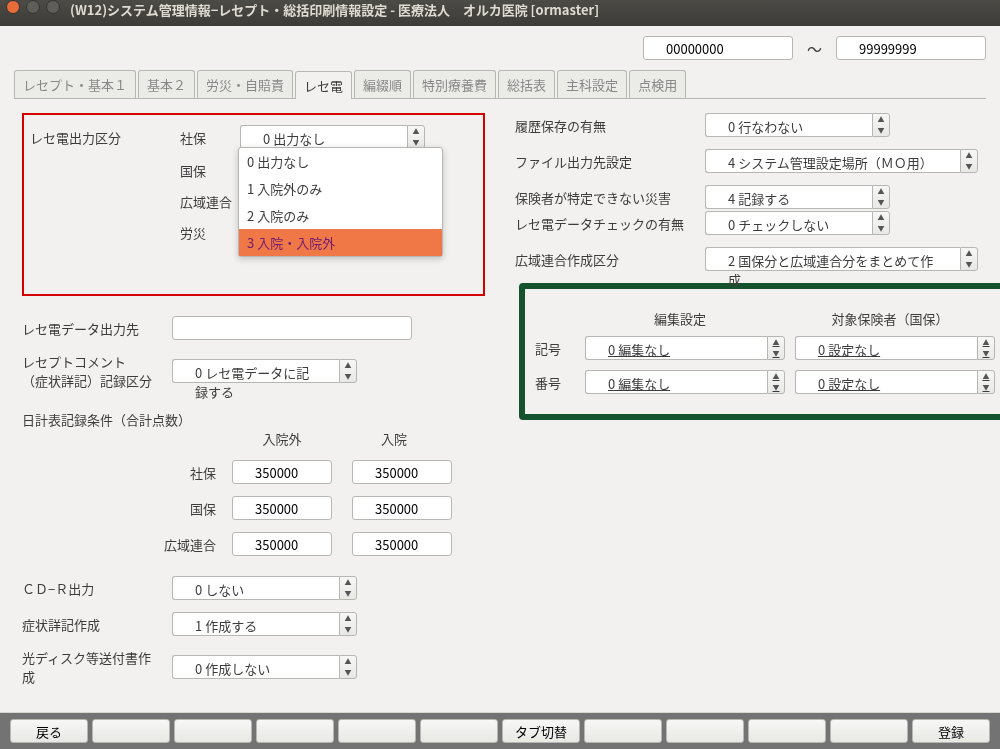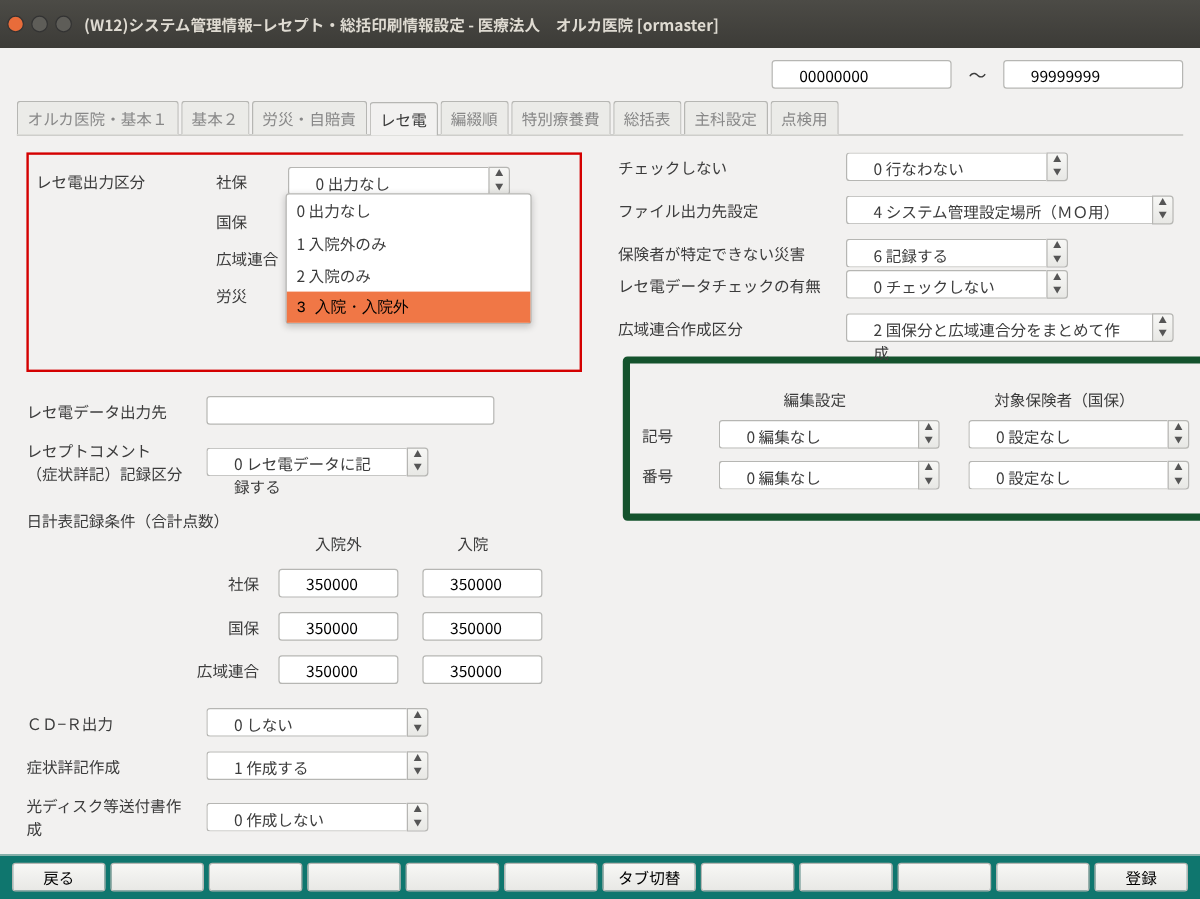--- a/index.html
+++ b/index.html
@@ -11,11 +11,10 @@
     color: #3c3c3c;
   }
   .titlebar {
-    height: 40px;
+    height: 26px;
     background: linear-gradient(#4c4b46, #3c3b37);
     color: #dfdbd2;
     display: flex;
-    align-items: center;
     padding: 0 6px;
     font-weight: bold;
   }

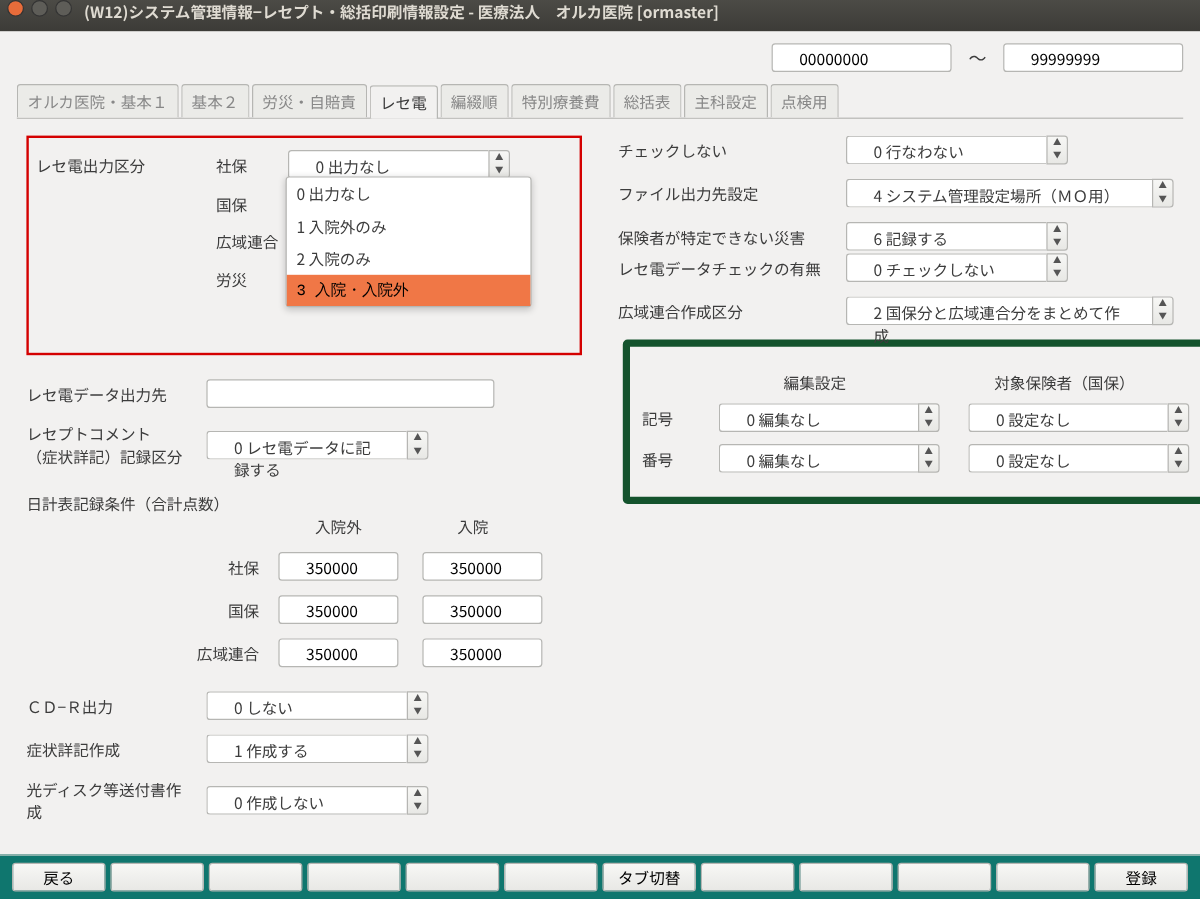--- a/index.html
+++ b/index.html
@@ -137,7 +137,7 @@
   </div>
 
   <div class="tabs">
-    <div class="tab">オルカ医院・基本１</div>
+    <div class="tab">レセプト・基本１</div>
     <div class="tab">基本２</div>
     <div class="tab">労災・自賠責</div>
     <div class="tab active">レセ電</div>

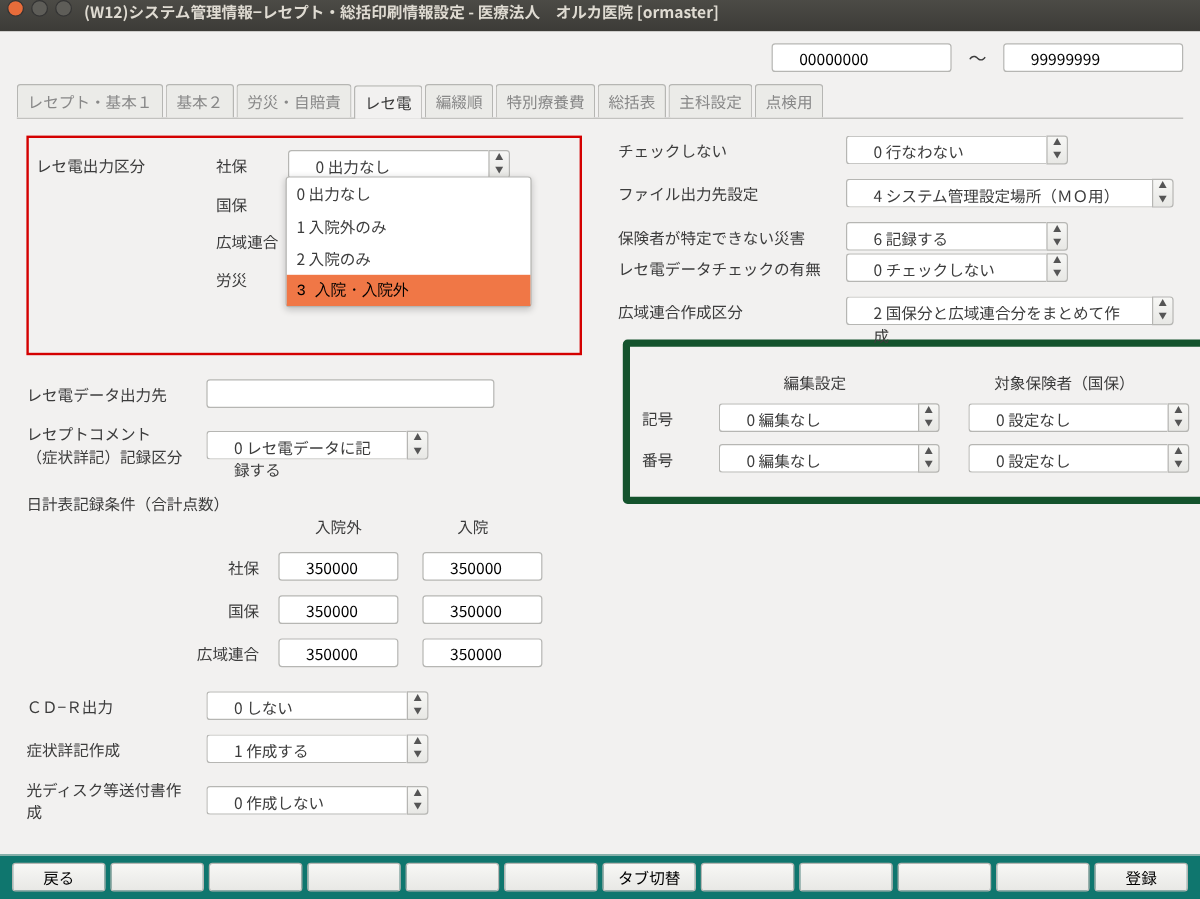--- a/index.html
+++ b/index.html
@@ -261,7 +261,7 @@
 
       <div class="col right-col">
         <div class="row">
-          <span class="label">チェックしない</span>
+          <span class="label">履歴保存の有無</span>
           <div class="combobox w180">
             <span class="textbox">0 行なわない</span>
             <div class="spin">

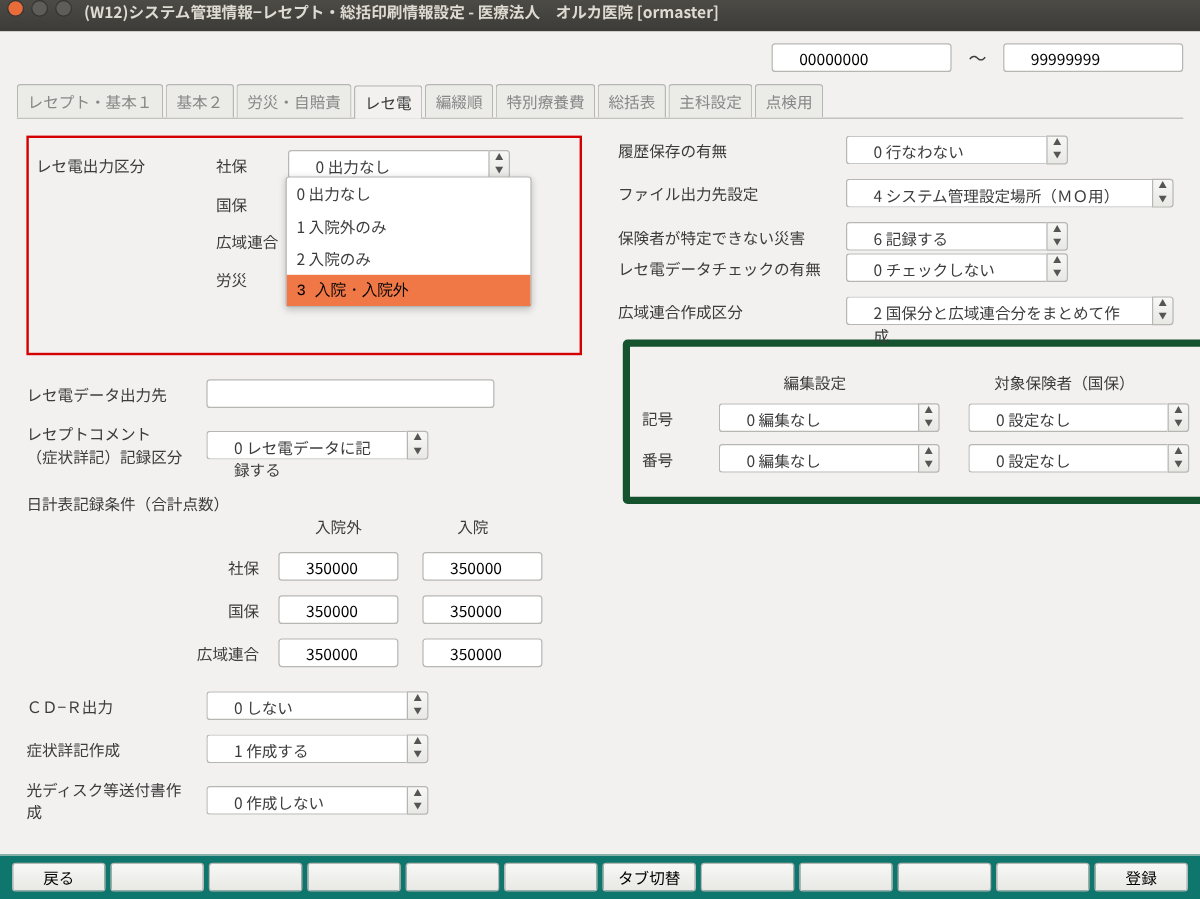--- a/index.html
+++ b/index.html
@@ -283,7 +283,7 @@
         <div class="row" style="margin-bottom:2px;">
           <span class="label">保険者が特定できない災害</span>
           <div class="combobox w180">
-            <span class="textbox">6 記録する</span>
+            <span class="textbox">4 記録する</span>
             <div class="spin">
                 <div>▲</div>
                 <div>▼</div>

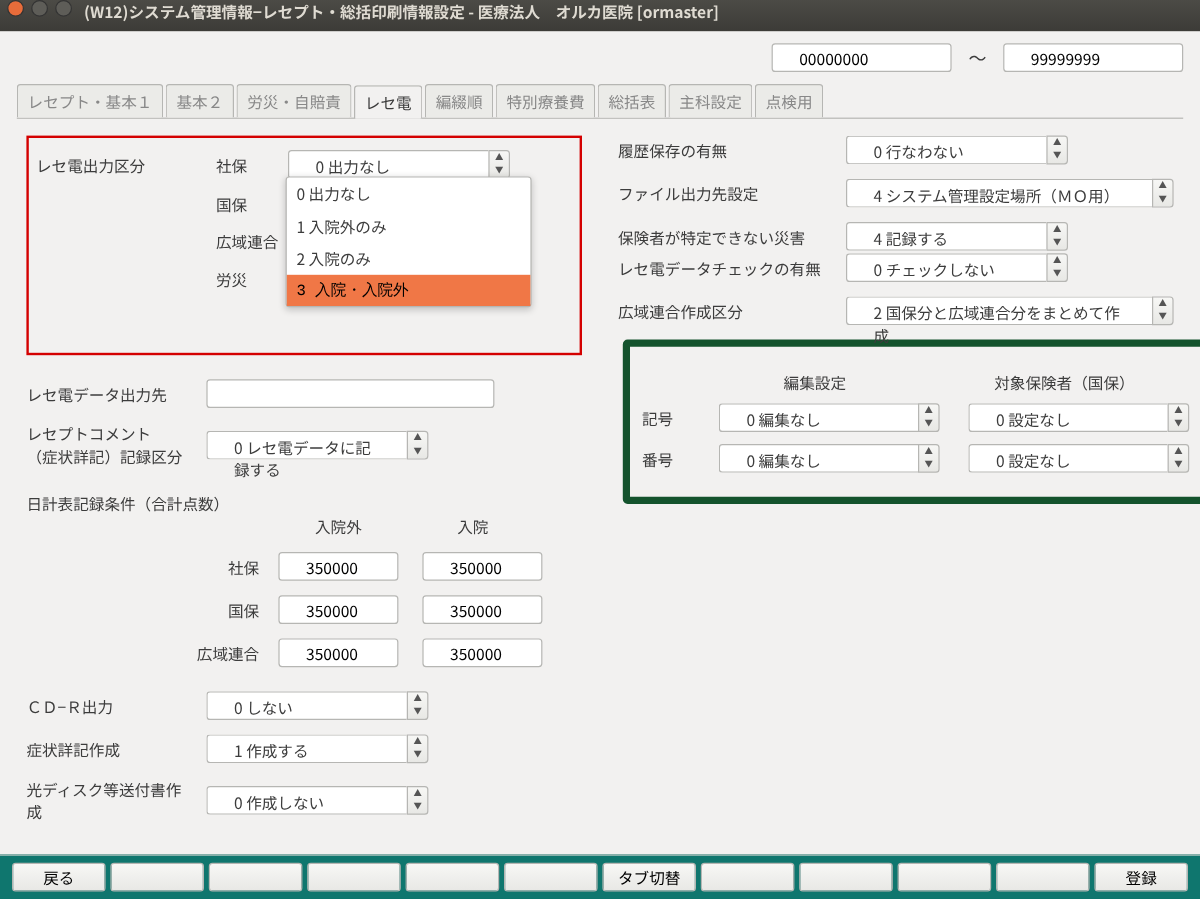--- a/index.html
+++ b/index.html
@@ -81,7 +81,7 @@
     z-index: 10;
   }
   .dropdown-list .item { padding: 4px 8px; cursor: pointer; }
-  .dropdown-list .item.selected { background: #f07746; color: #000000; font-family: Liberation Mono, monospace; }
+  .dropdown-list .item.selected { background: #f07746; color: #701a75; }
   fieldset {
     border: 6px solid #14532d;
     border-radius: 4px;

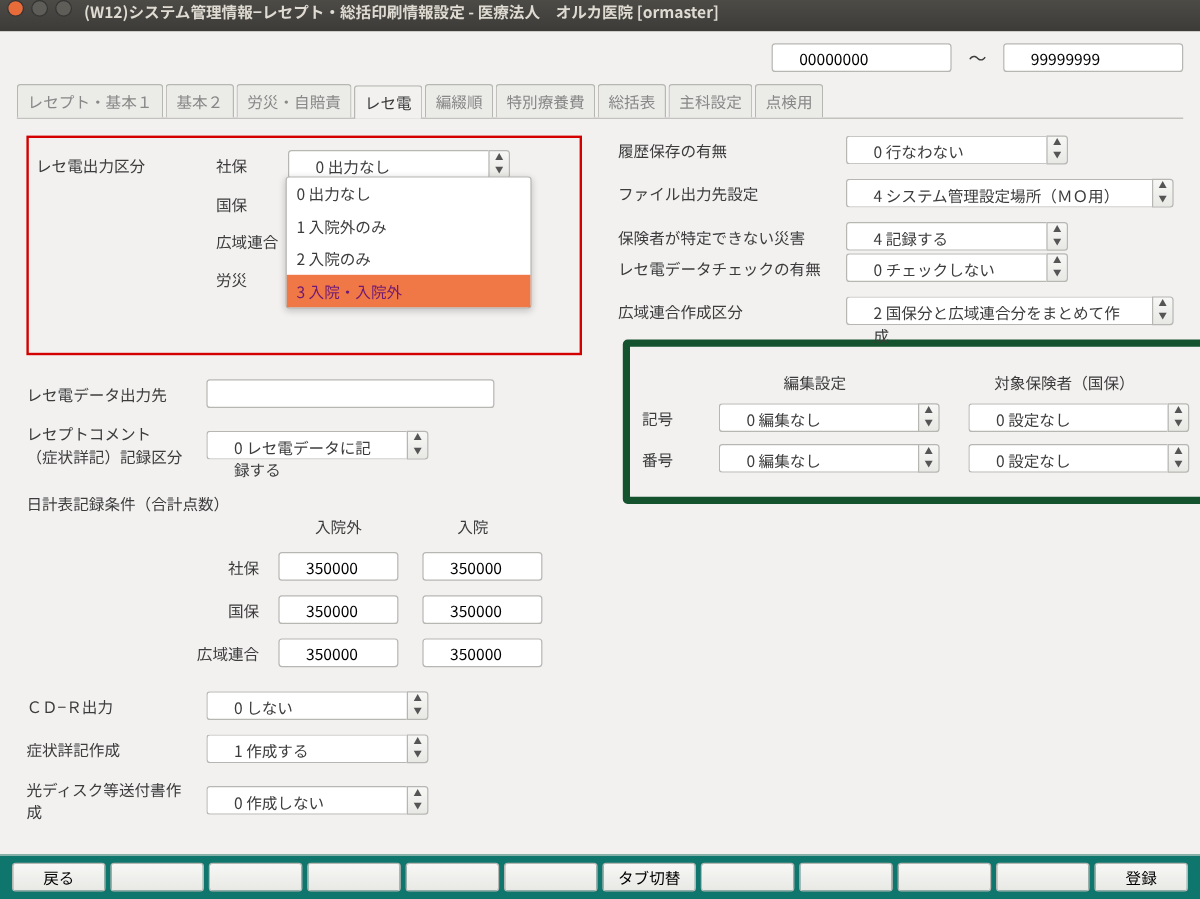--- a/index.html
+++ b/index.html
@@ -90,7 +90,7 @@
   }
   .edit-grid .hdr { display:flex; margin-bottom:8px; }
   .edit-grid .hdr div { flex:1; text-align:center; }
-  .edit-grid .line { display:flex; align-items:center; gap:24px; margin-bottom:10px;}
+  .edit-grid .line { display:flex; align-items:center; gap:10px; margin-bottom:10px;}
   .edit-grid .line .lab { width: 40px; }
   .tens { margin-top: 20px; }
   .tens .hdr { margin-left: 210px; display:flex; gap: 12px; }

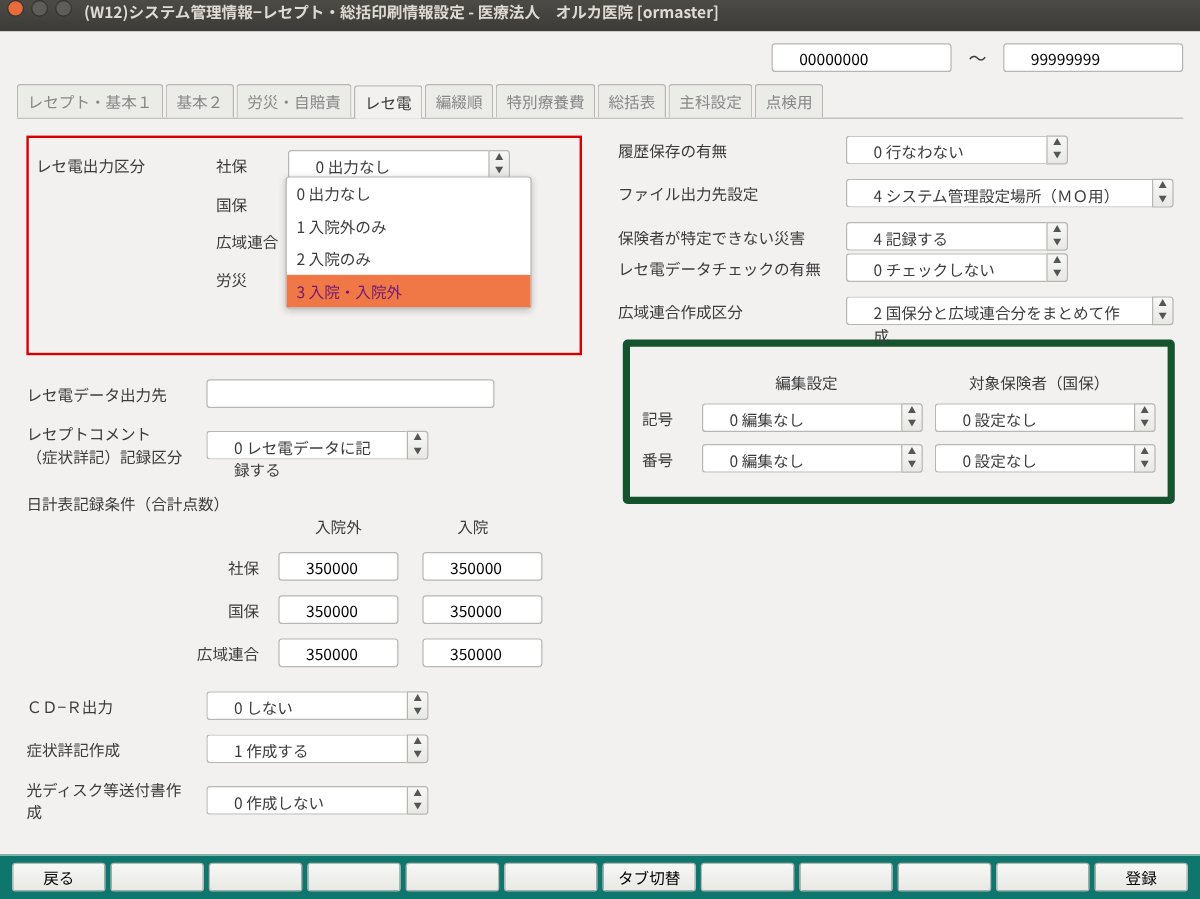--- a/index.html
+++ b/index.html
@@ -69,7 +69,7 @@
   }
   .combobox .spin div { flex:1; font-size:7px; line-height:1; display:flex; align-items:center; justify-content:center; color:#555;}
   .combobox.w180 { width: 185px; }
-  .combobox.w200 { width: 184px; }
+  .combobox.w200 { width: 200px; text-decoration: underline; }
   .dropdown-list {
     position: absolute;
     left: 214px; top: 32px;

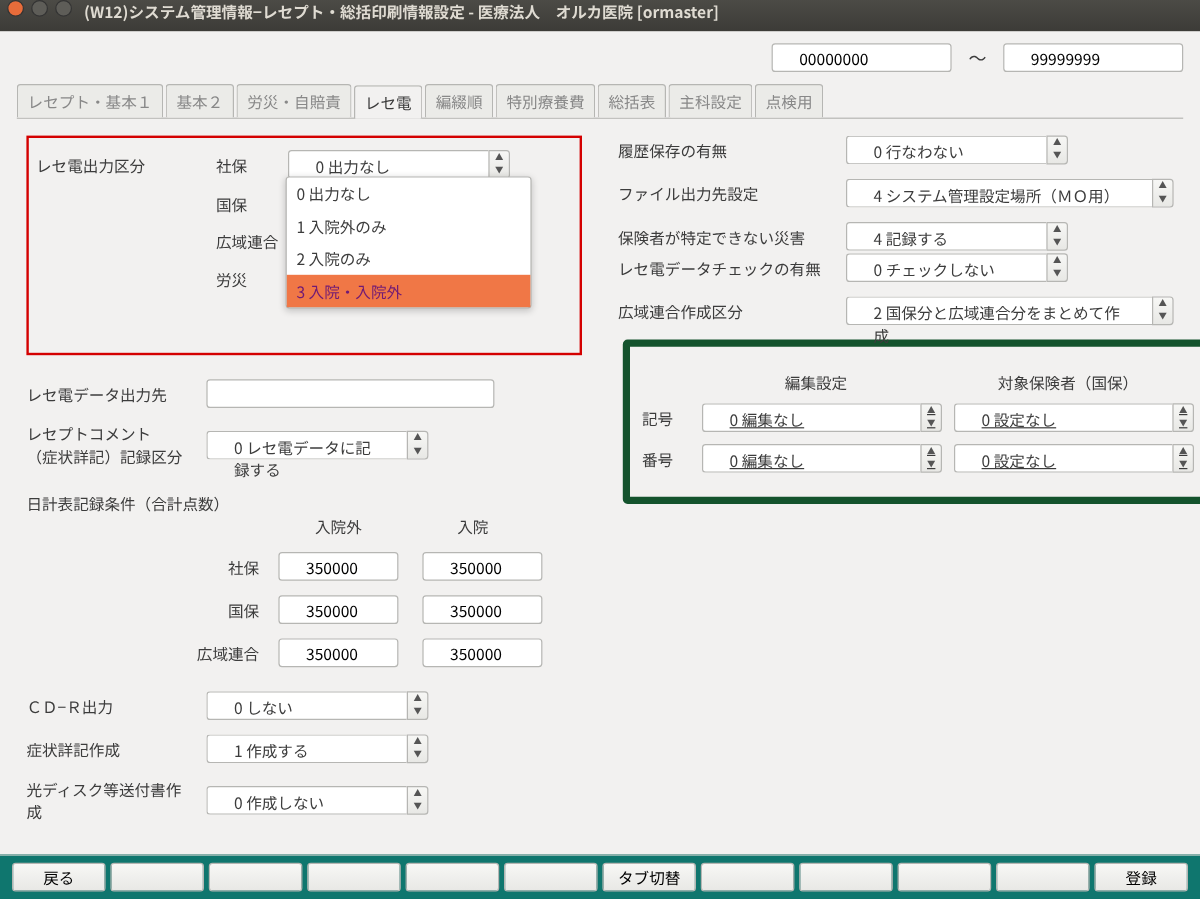--- a/index.html
+++ b/index.html
@@ -101,7 +101,7 @@
   .tens .line input + input { margin-left: 20px; }
   .footer {
     position: fixed; bottom: 0; left: 0; right: 0;
-    background: #0f766e;
+    background: #737373;
     border-top: 1px solid #d6d6d2;
     padding: 6px 10px;
     display: flex; gap: 4px;

